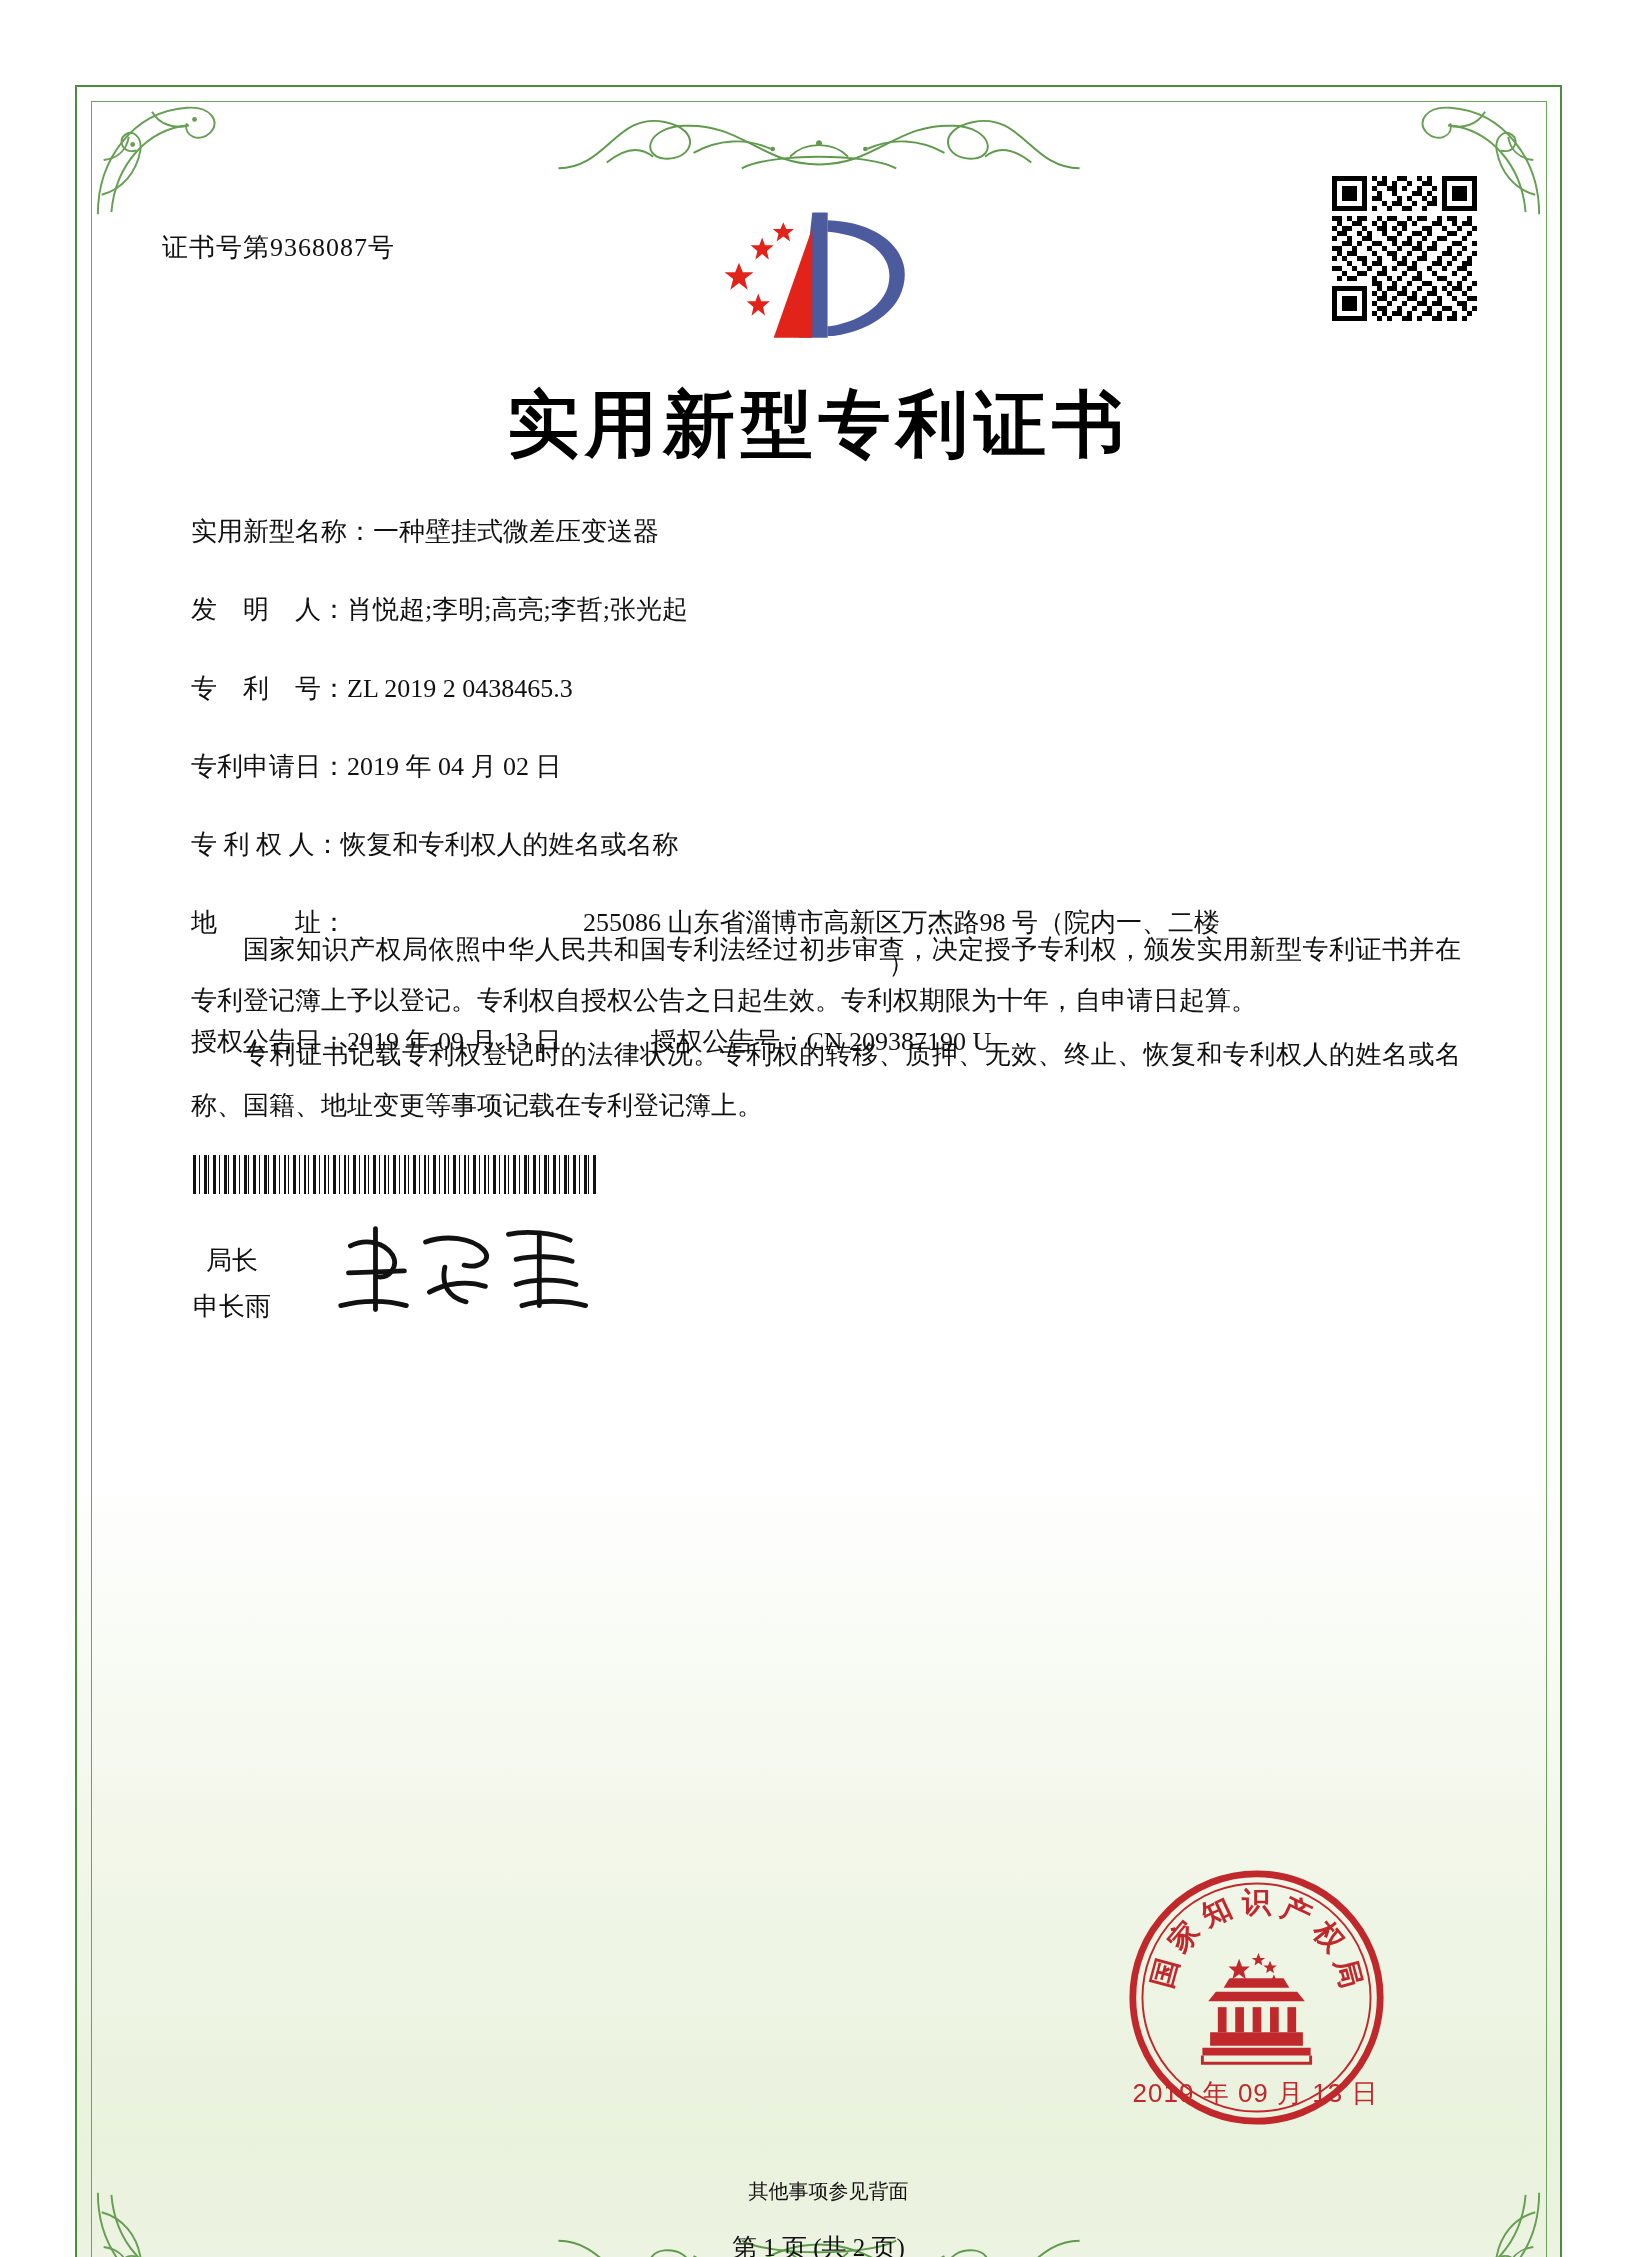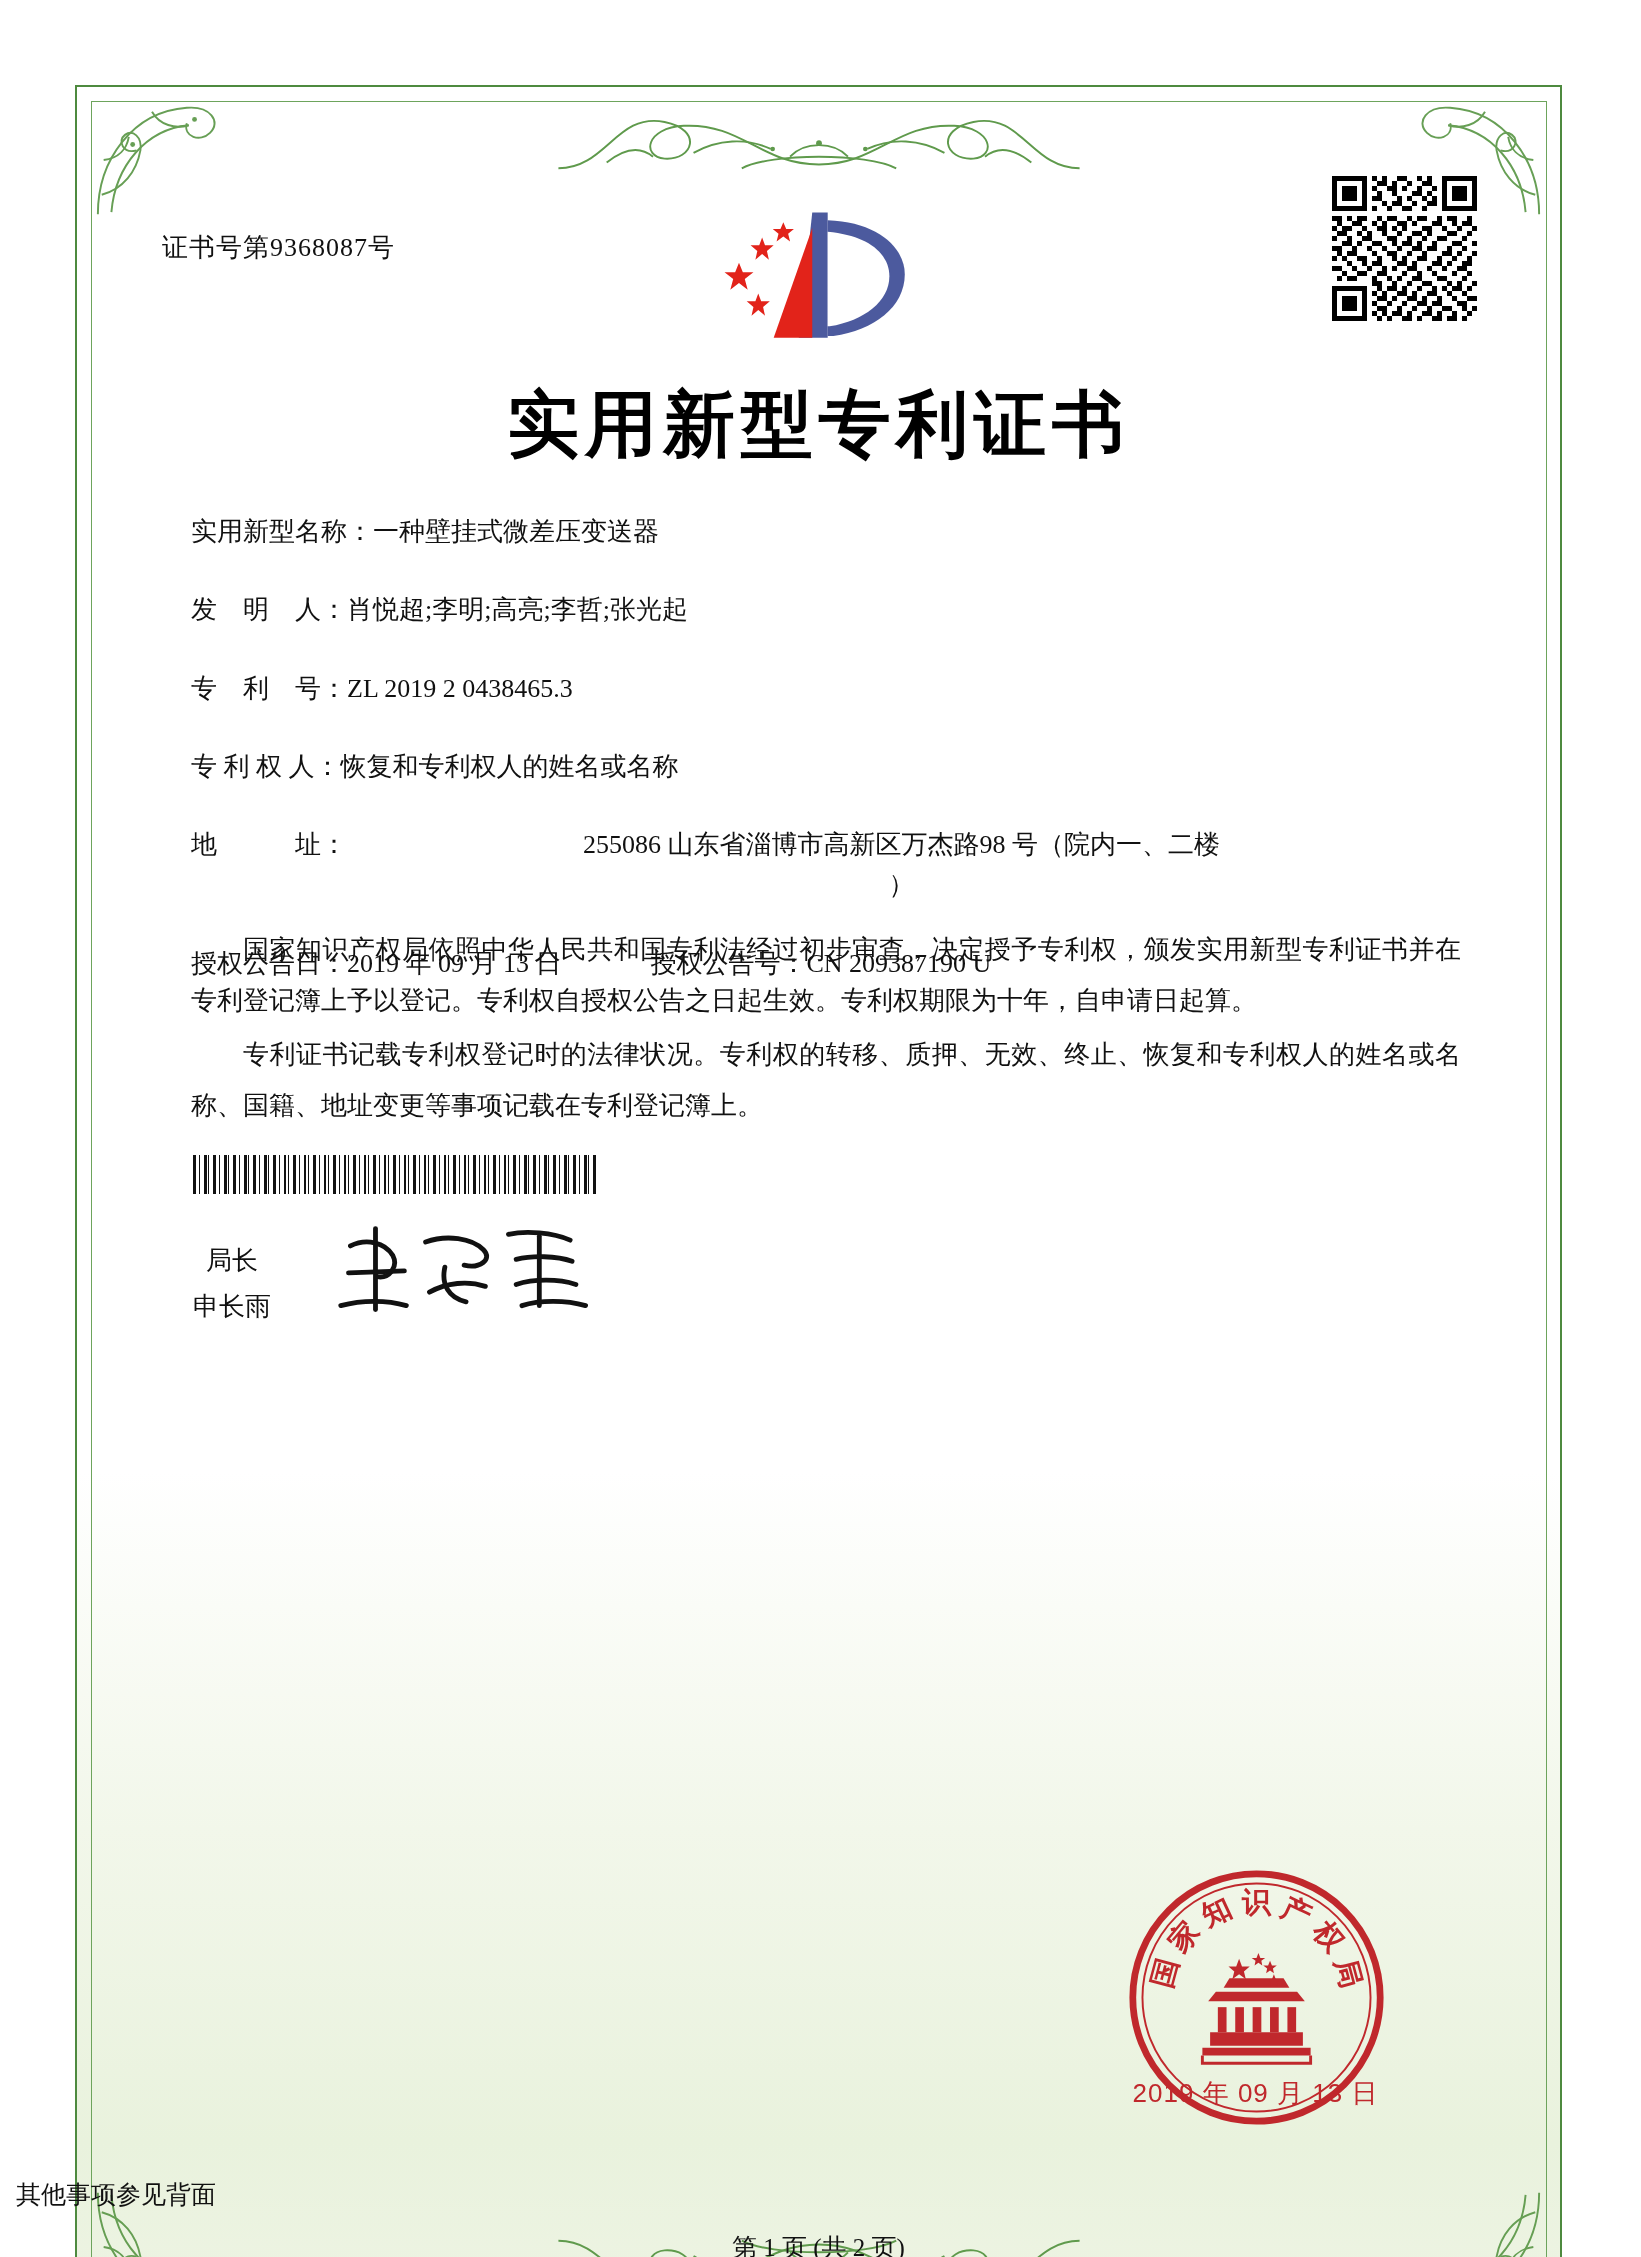--- a/index.html
+++ b/index.html
@@ -564,6 +564,10 @@
         <span class="fvalue">ZL 2019 2 0438465.3</span>
       </div>
 
+      <div class="frow">
+        <span class="flabel">专利申请日：</span>
+        <span class="fvalue">2019 年 04 月 02 日</span>
+      </div>
 
       <div class="frow">
         <span class="flabel">专 利 权 人：</span>

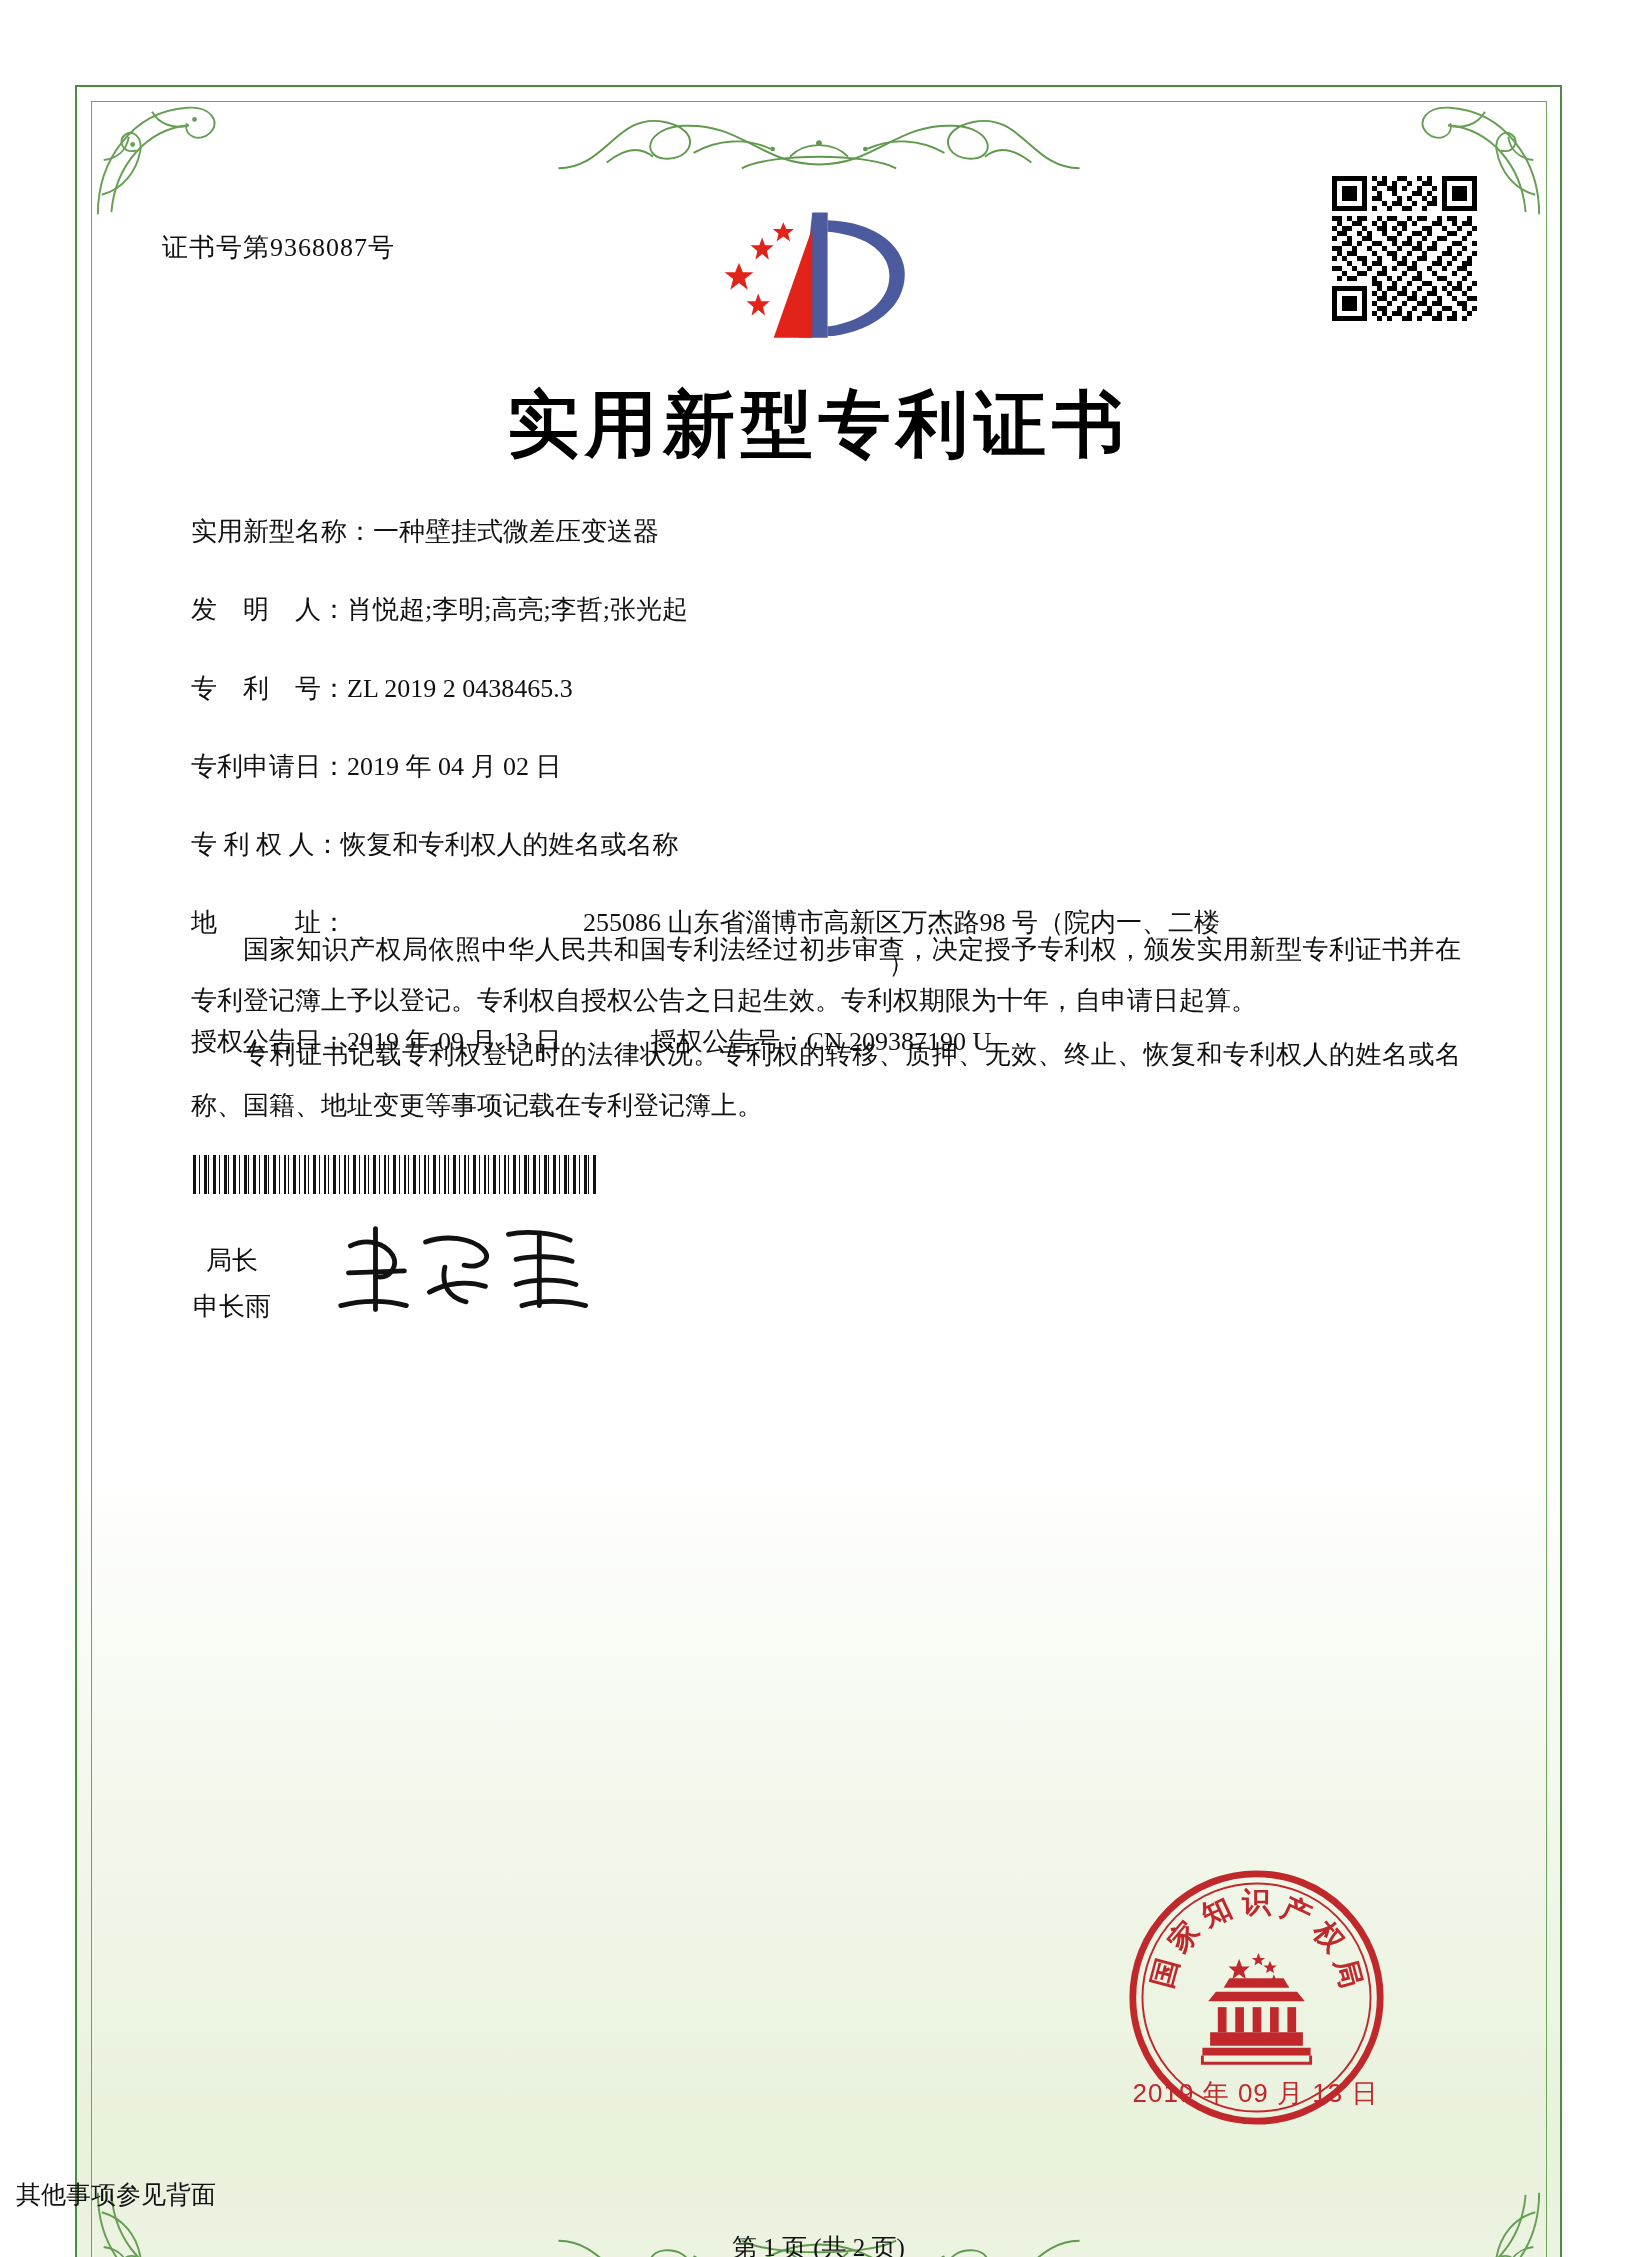--- a/index.html
+++ b/index.html
@@ -224,8 +224,8 @@
     position: absolute;
     left: 16px; right: 0;
     top: 2178px;
-    text-align: left;
-    font-size: 25px;
+    text-align: center;
+    font-size: 20px;
     color: #111;
   }
 </style>

